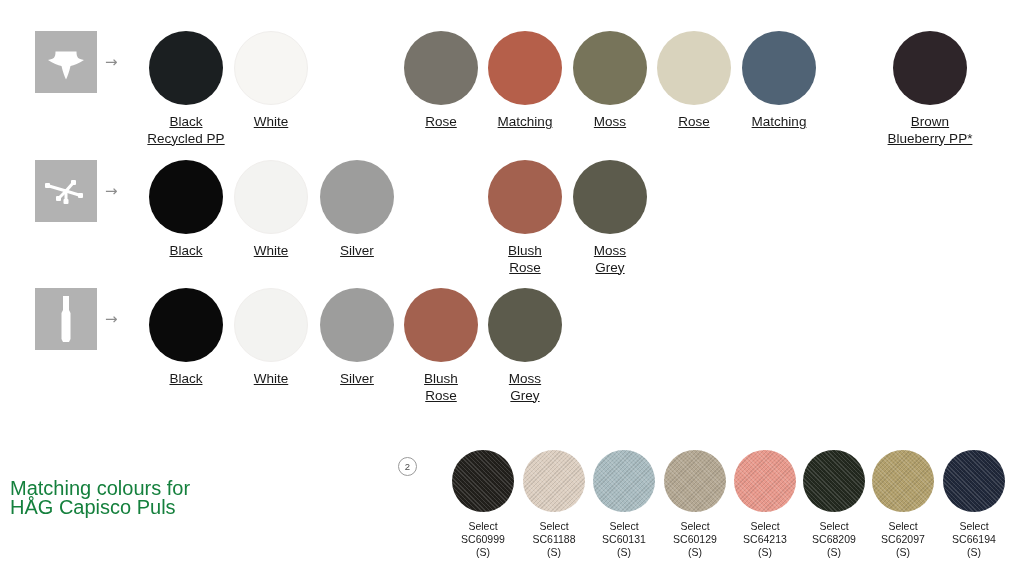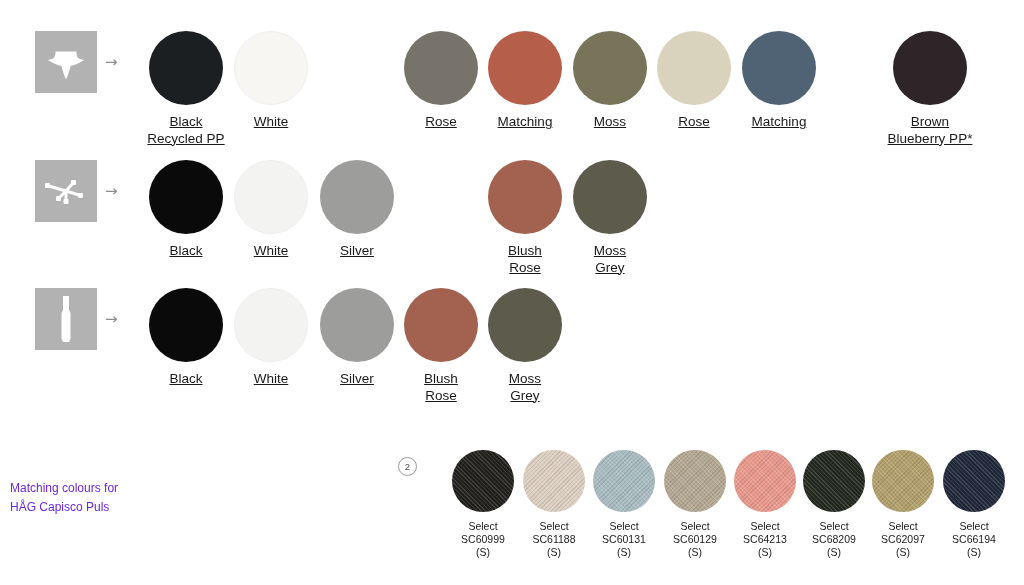--- a/index.html
+++ b/index.html
@@ -89,9 +89,9 @@
     position: absolute;
     left: 10px;
     top: 479px;
-    font-size: 12px;
+    font-size: 20px;
     line-height: 19px;
-    color: #6d28d9;
+    color: #15803d;
     white-space: pre-line;
   }
 

